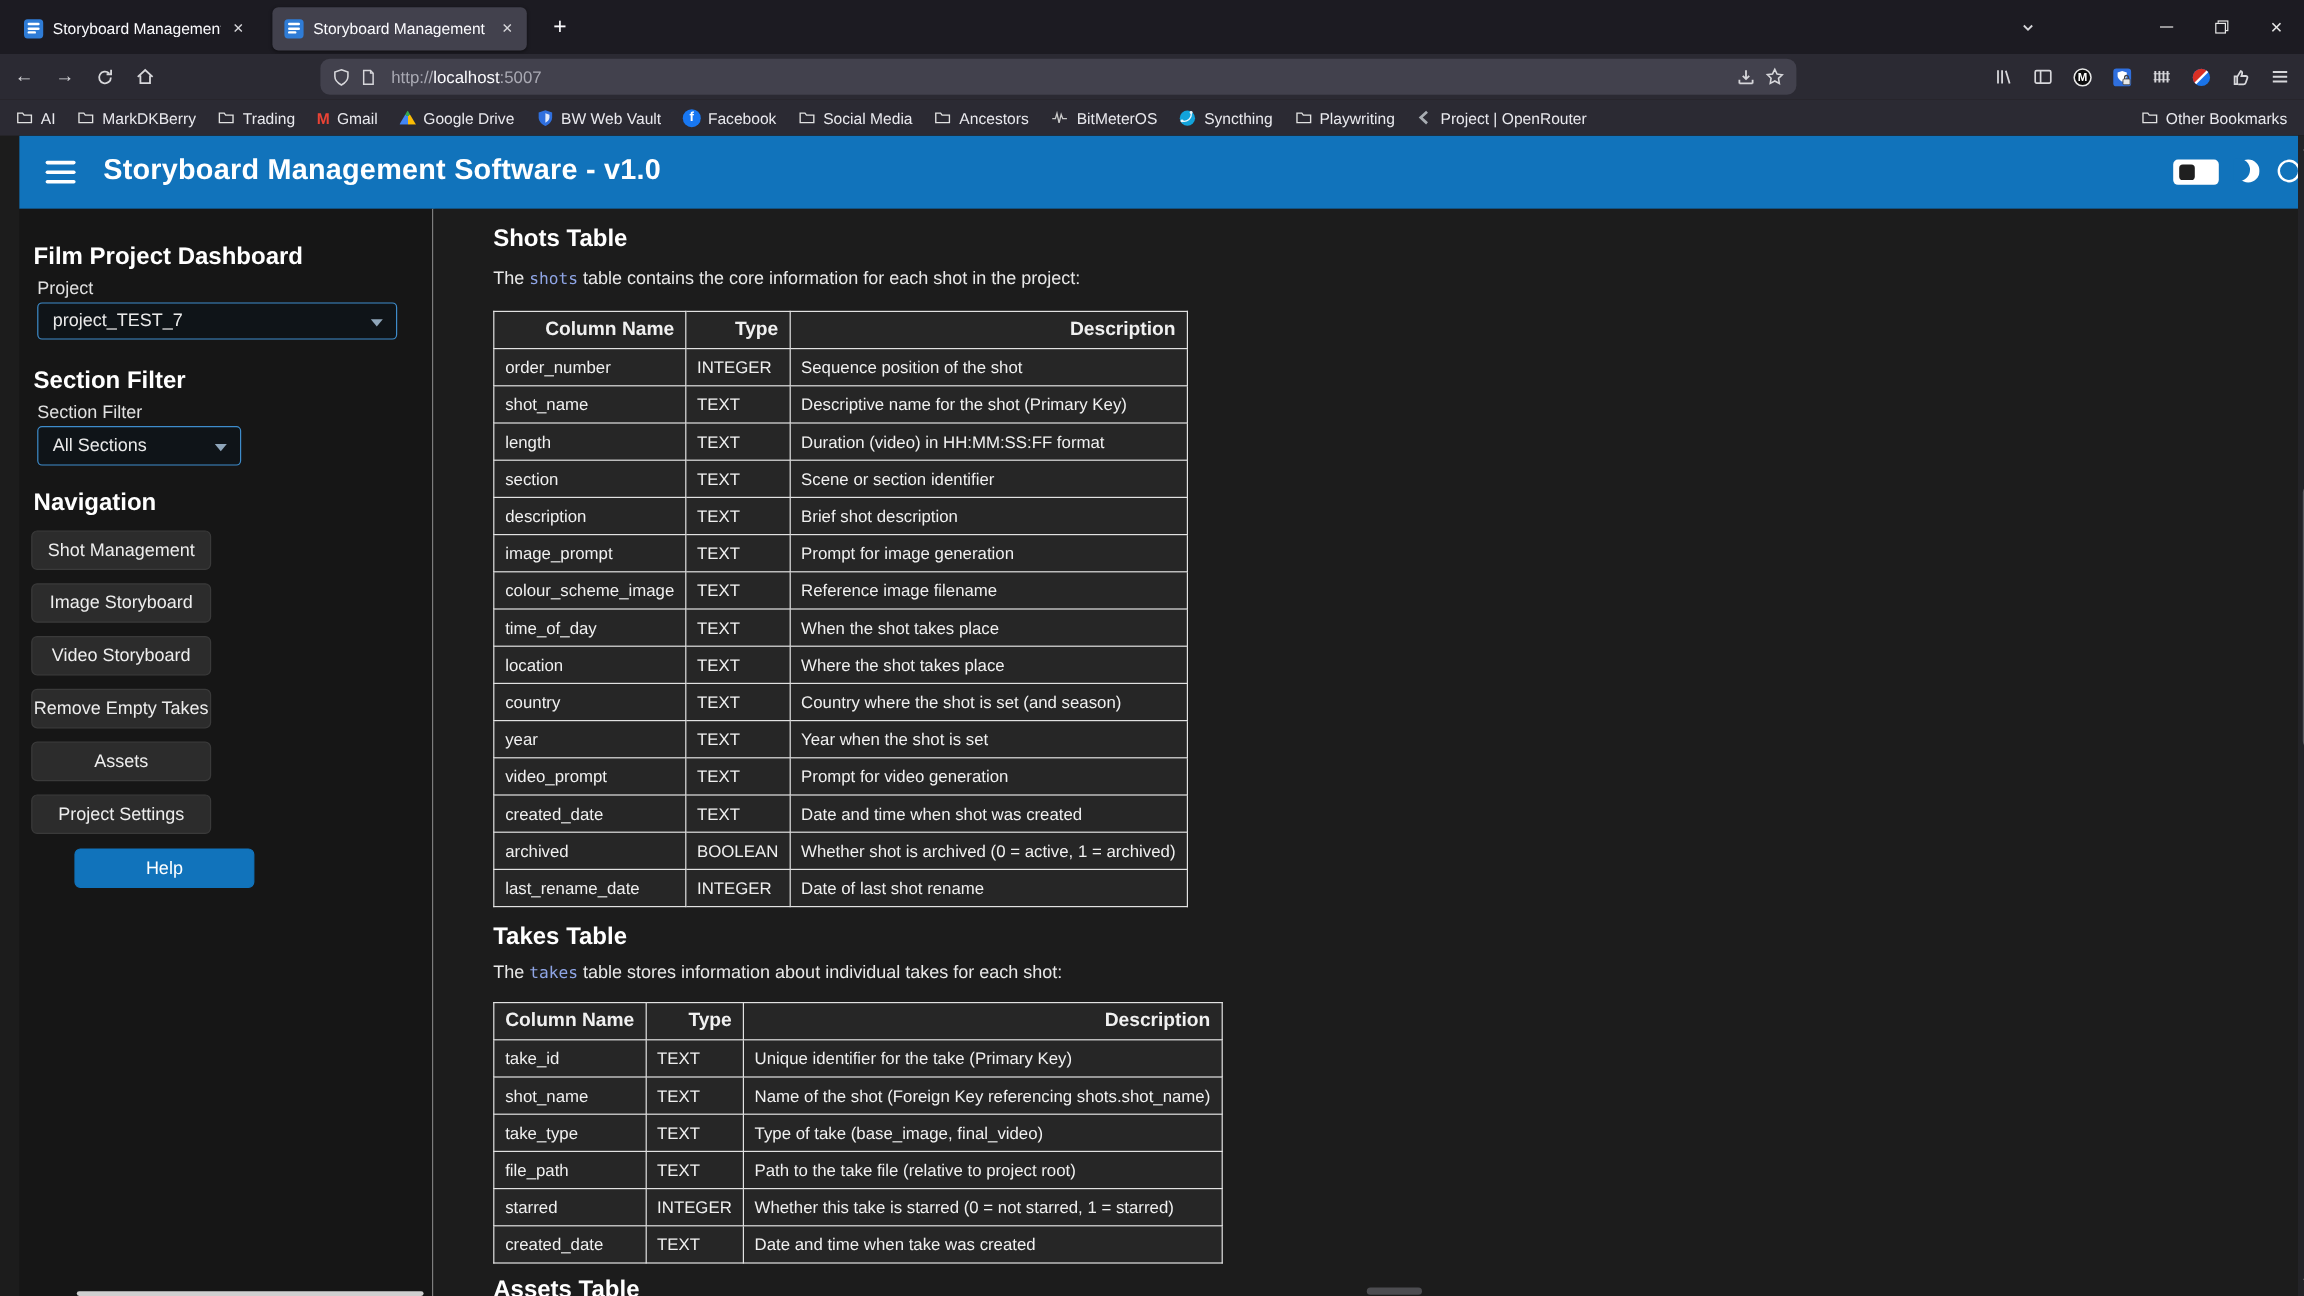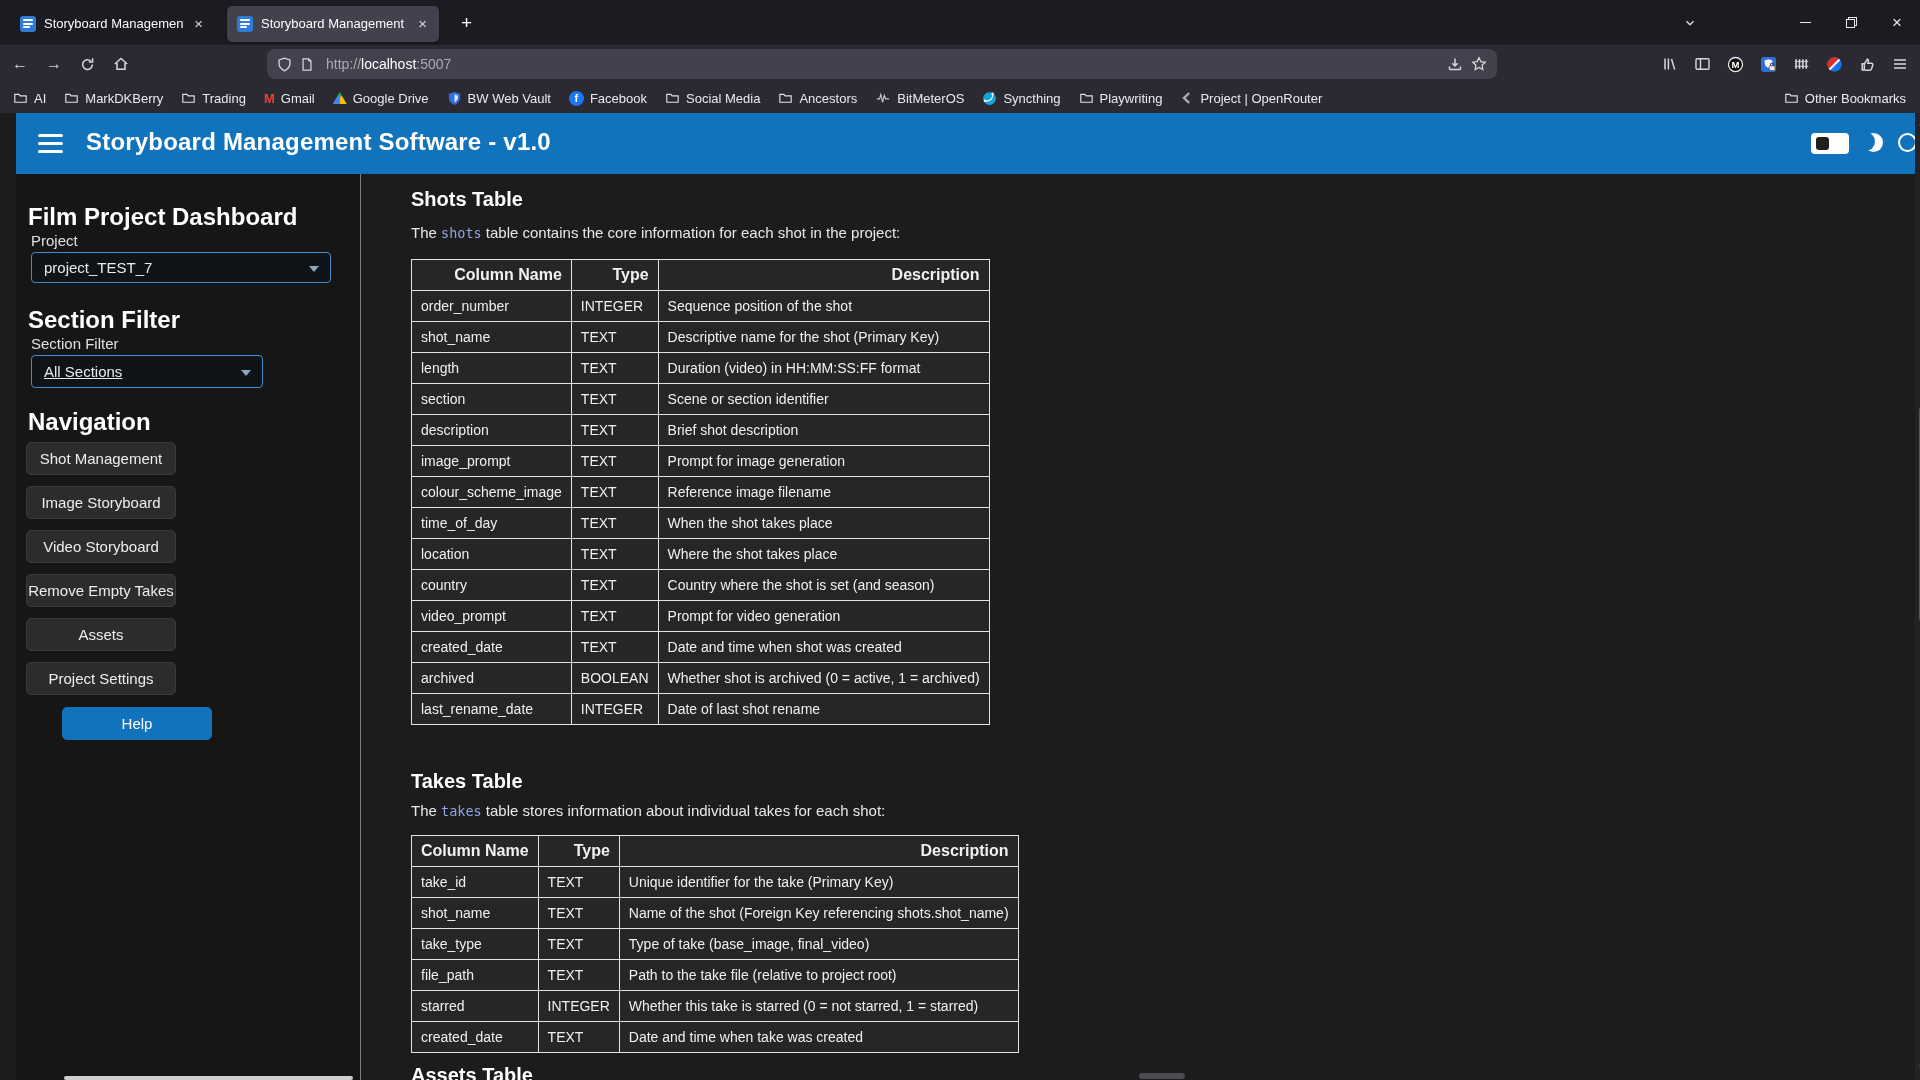--- a/index.html
+++ b/index.html
@@ -61,7 +61,7 @@
   .ring { position:absolute; left:1882px; top:20px; width:19px; height:19px; border:2.6px solid #fff; border-radius:50%; }
 
   .sidebar { position:absolute; left:0; top:61px; width:345px; height:906px; background:#161616; border-right:1px solid #7d7d7d; }
-  .sb-h { position:absolute; left:12px; color:#fff; font-size:24px; font-weight:bold; }
+  .sb-h { position:absolute; left:12px; color:#fff; font-size:20px; font-weight:bold; }
   .sb-label { position:absolute; left:15px; color:#e0e0e0; font-size:15px; }
   .sel { position:absolute; left:15px; background:#0f1418; border:1px solid #3e8ccb; border-radius:4px; color:#eaeaea; font-size:15px; display:flex; align-items:center; padding:0 12px; }
   .sel .caret { position:absolute; right:11px; top:50%; margin-top:-2px; width:0; height:0; border-left:5px solid transparent; border-right:5px solid transparent; border-top:6px solid #8fa6ba; }

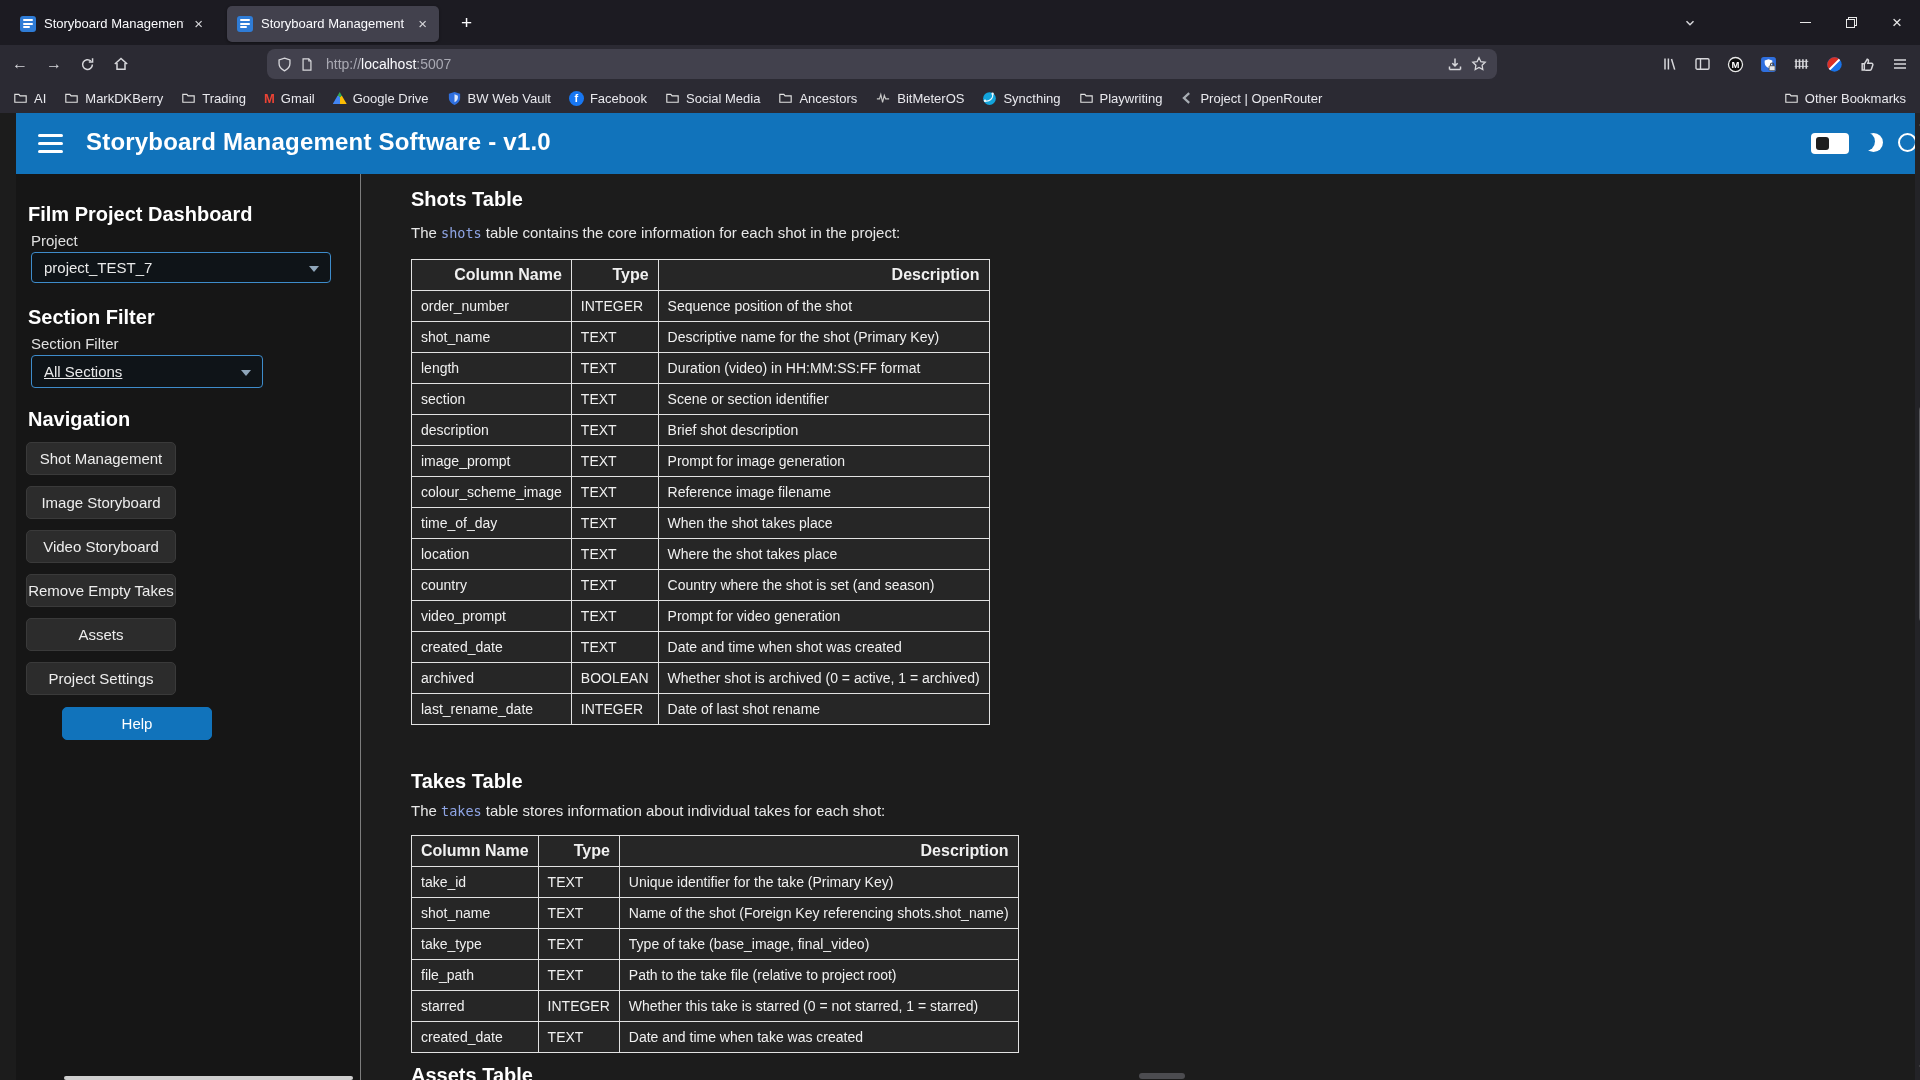--- a/index.html
+++ b/index.html
@@ -360,7 +360,7 @@
     </div>
     <div class="sb-h" style="top:193px;">Section Filter</div>
     <div class="sb-label" style="top:222px;">Section Filter</div>
-    <div class="sel" style="top:242px; width:232px; height:33px;text-decoration:underline;">
+    <div class="sel" style="top:242px; width:170px; height:33px;">
       <span>All Sections</span>
       <span class="caret"></span>
     </div>

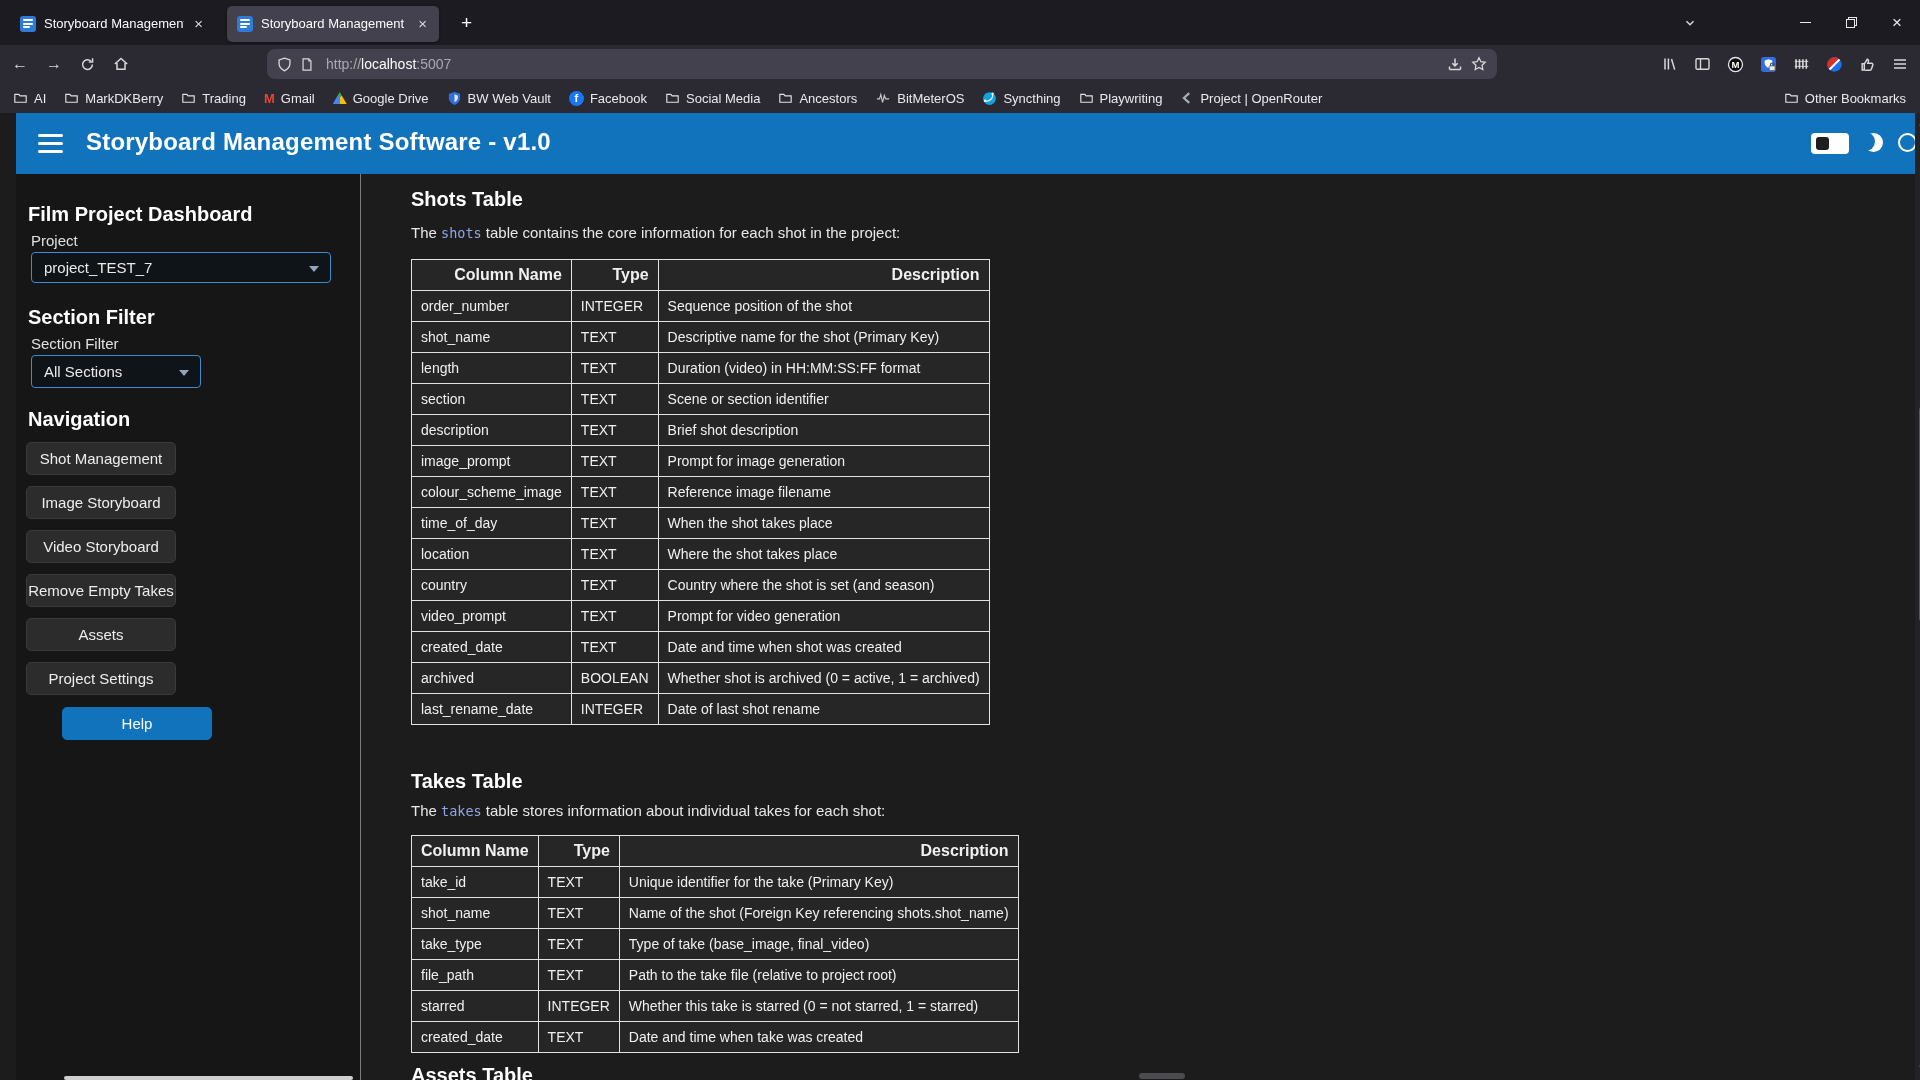--- a/index.html
+++ b/index.html
@@ -436,6 +436,11 @@
             <td>Country where the shot is set (and season)</td>
           </tr>
           <tr>
+            <td>year</td>
+            <td>TEXT</td>
+            <td>Year when the shot is set</td>
+          </tr>
+          <tr>
             <td>video_prompt</td>
             <td>TEXT</td>
             <td>Prompt for video generation</td>

